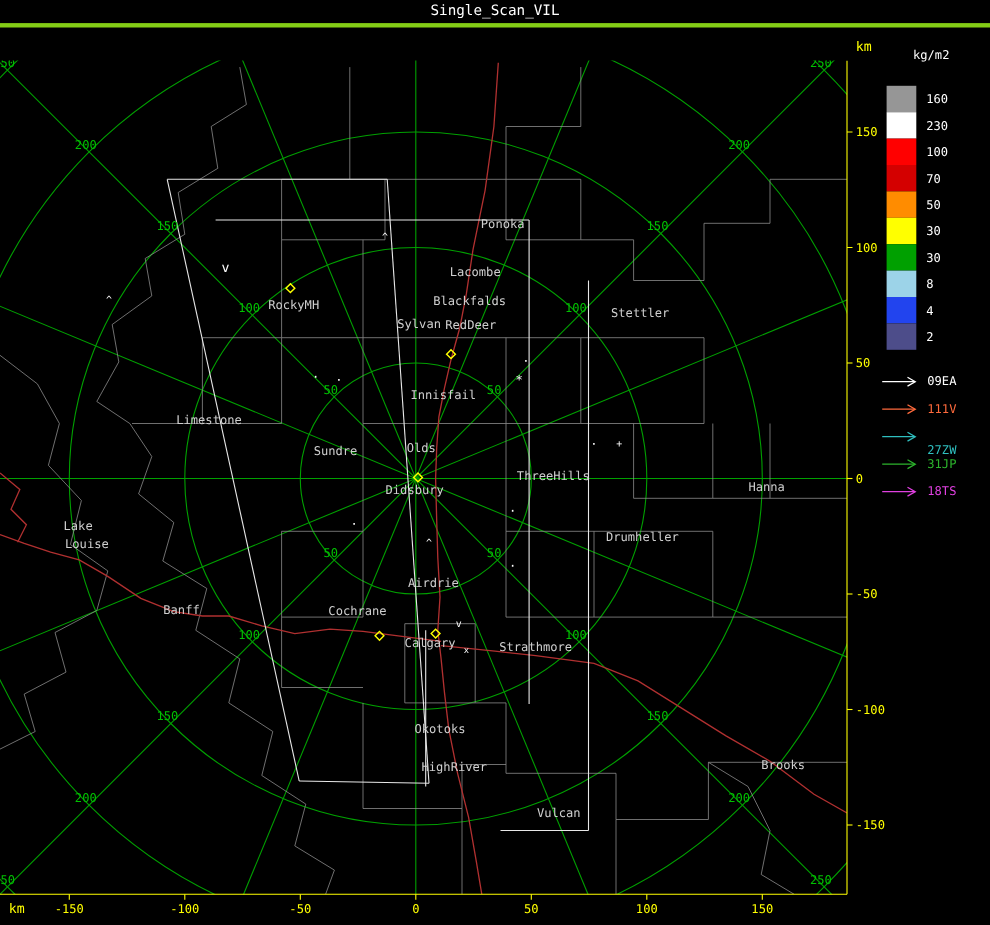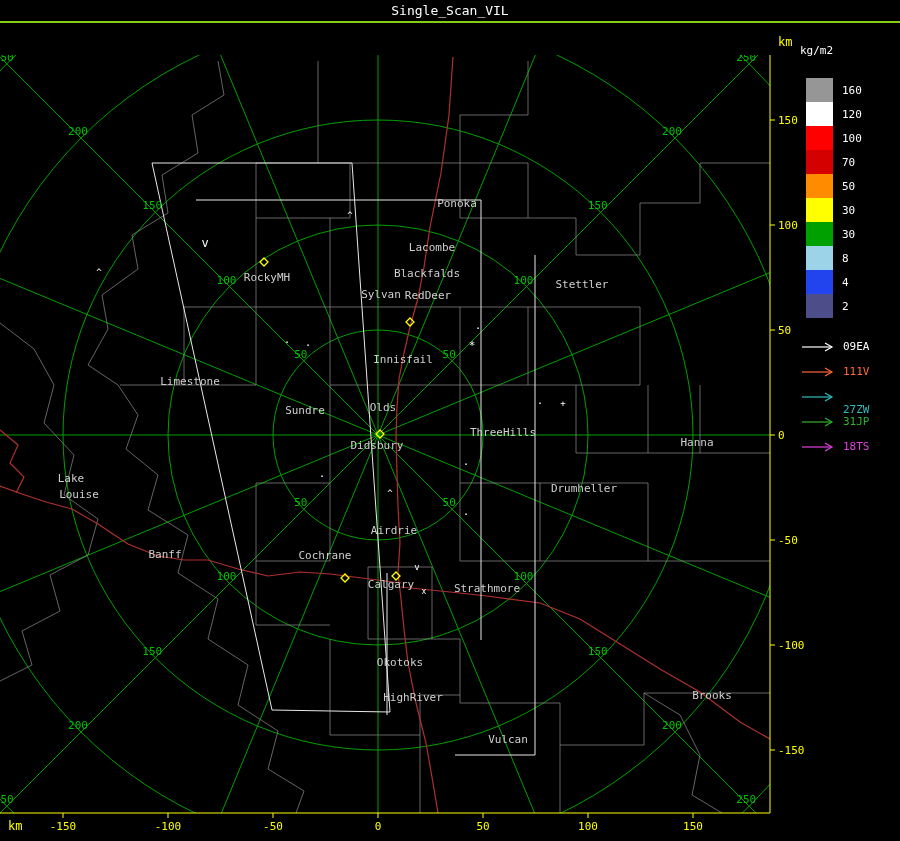--- a/index.html
+++ b/index.html
@@ -6,7 +6,7 @@
   body{width:900px;height:841px;overflow:hidden;position:relative;
        font-family:"DejaVu Sans Mono","Liberation Mono",monospace;}
   #titlebar{position:absolute;top:0;left:0;width:900px;height:21px;
-            border-bottom:2px solid #84cc16;text-align:center;
+            border-bottom:4px solid #84cc16;text-align:center;
             color:#ffffff;font-size:13px;line-height:21px;}
   #infobar{position:absolute;top:22px;left:0;width:900px;height:33px;}
   #timestamp{position:absolute;left:8px;top:12px;color:#ffff00;font-size:13px;}

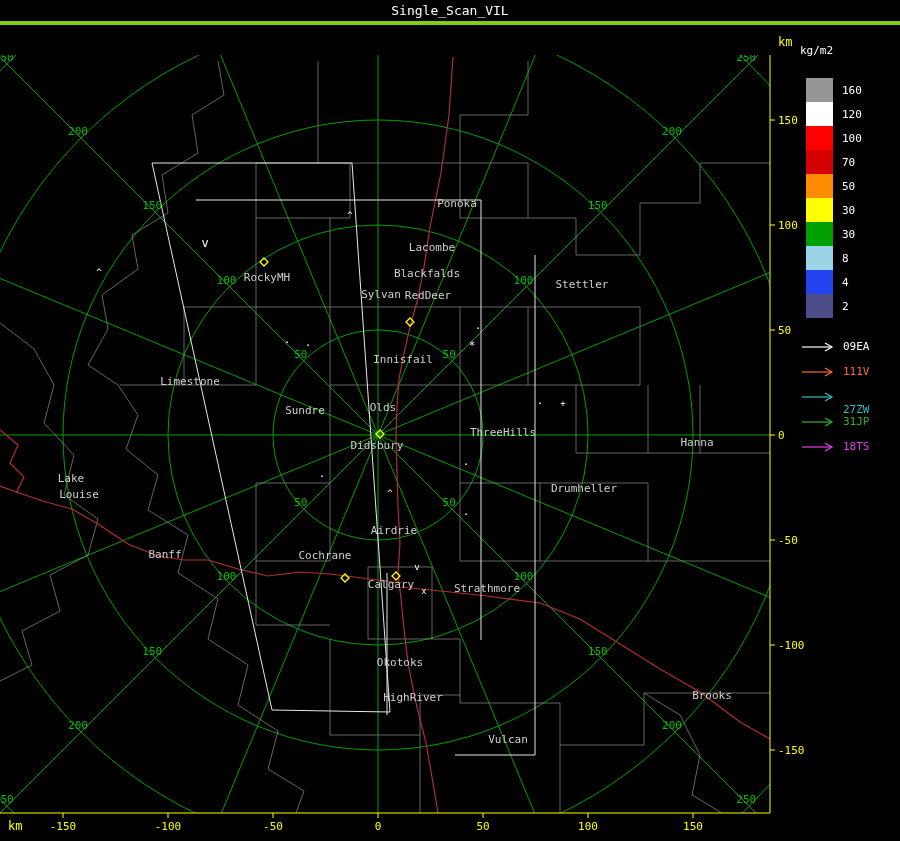--- a/index.html
+++ b/index.html
@@ -14,7 +14,7 @@
   #radar-svg{position:absolute;top:55px;left:0;}
   svg text{font-family:"DejaVu Sans Mono","Liberation Mono",monospace;}
   #legend{position:absolute;left:800px;top:44px;width:100px;color:#fff;}
-  #legend-unit{font-size:11px;color:#ffffff;height:14px;}
+  #legend-unit{margin-left:30px;font-size:11px;color:#ffffff;height:14px;}
   #legend-scale{margin-top:20px;}
   .scale-row{display:flex;align-items:center;height:24px;}
   .swatch{display:inline-block;width:27px;height:24px;margin-left:6px;flex:none;}

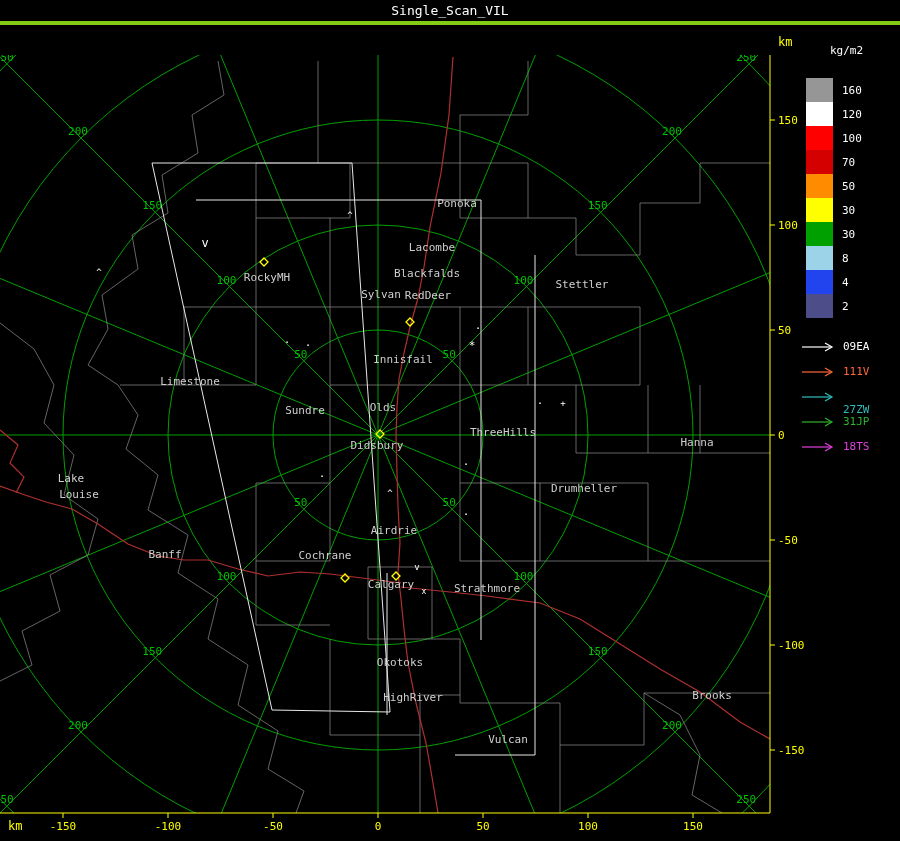--- a/index.html
+++ b/index.html
@@ -203,7 +203,7 @@
         </div>
         <div class="scale-row">
           <span class="swatch" style="background: rgb(255, 255, 255);"></span>
-          <span class="scale-label">120</span>
+          <span class="scale-label">230</span>
         </div>
         <div class="scale-row">
           <span class="swatch" style="background: rgb(255, 0, 0);"></span>

